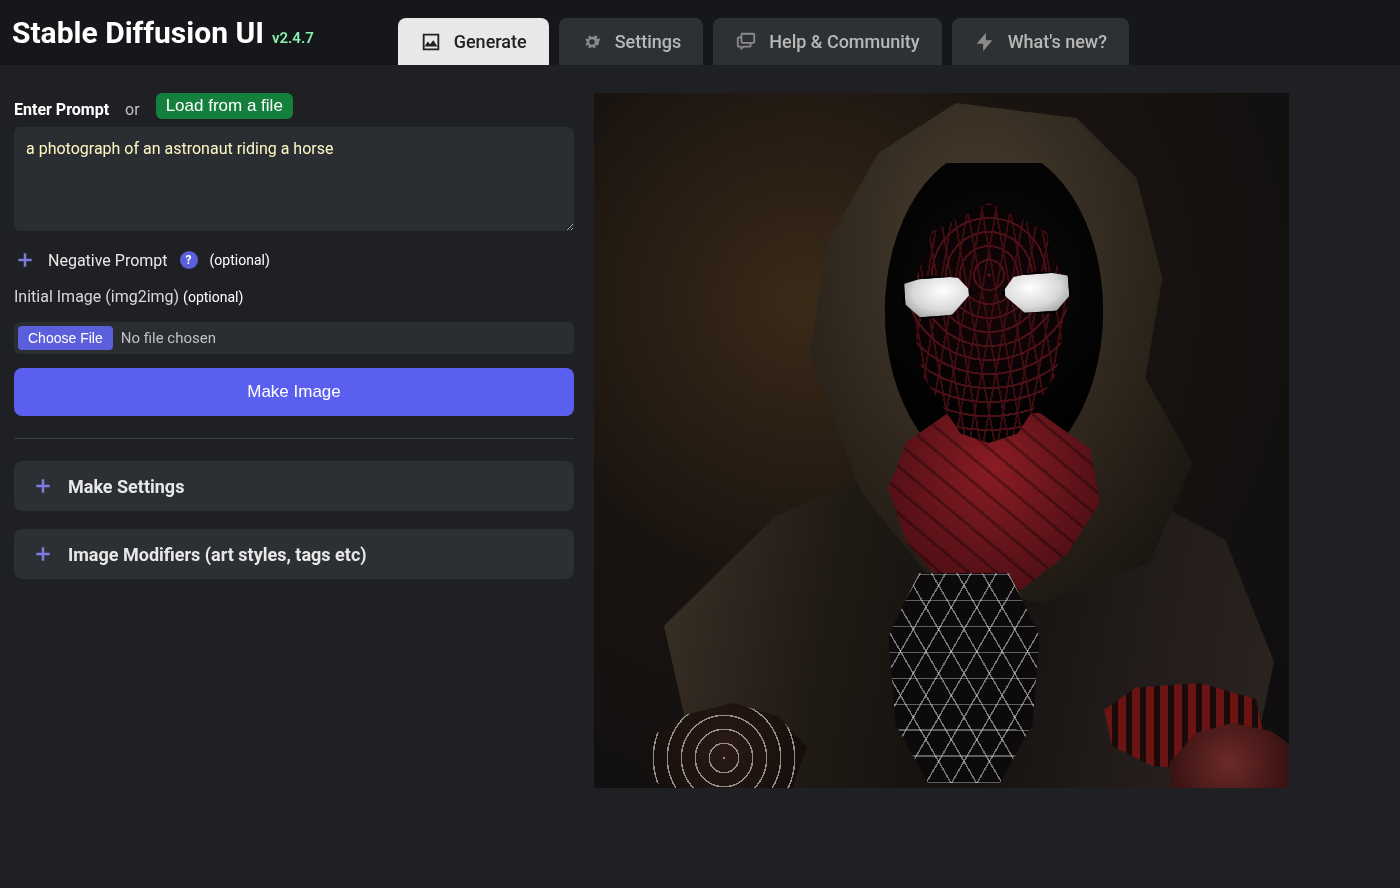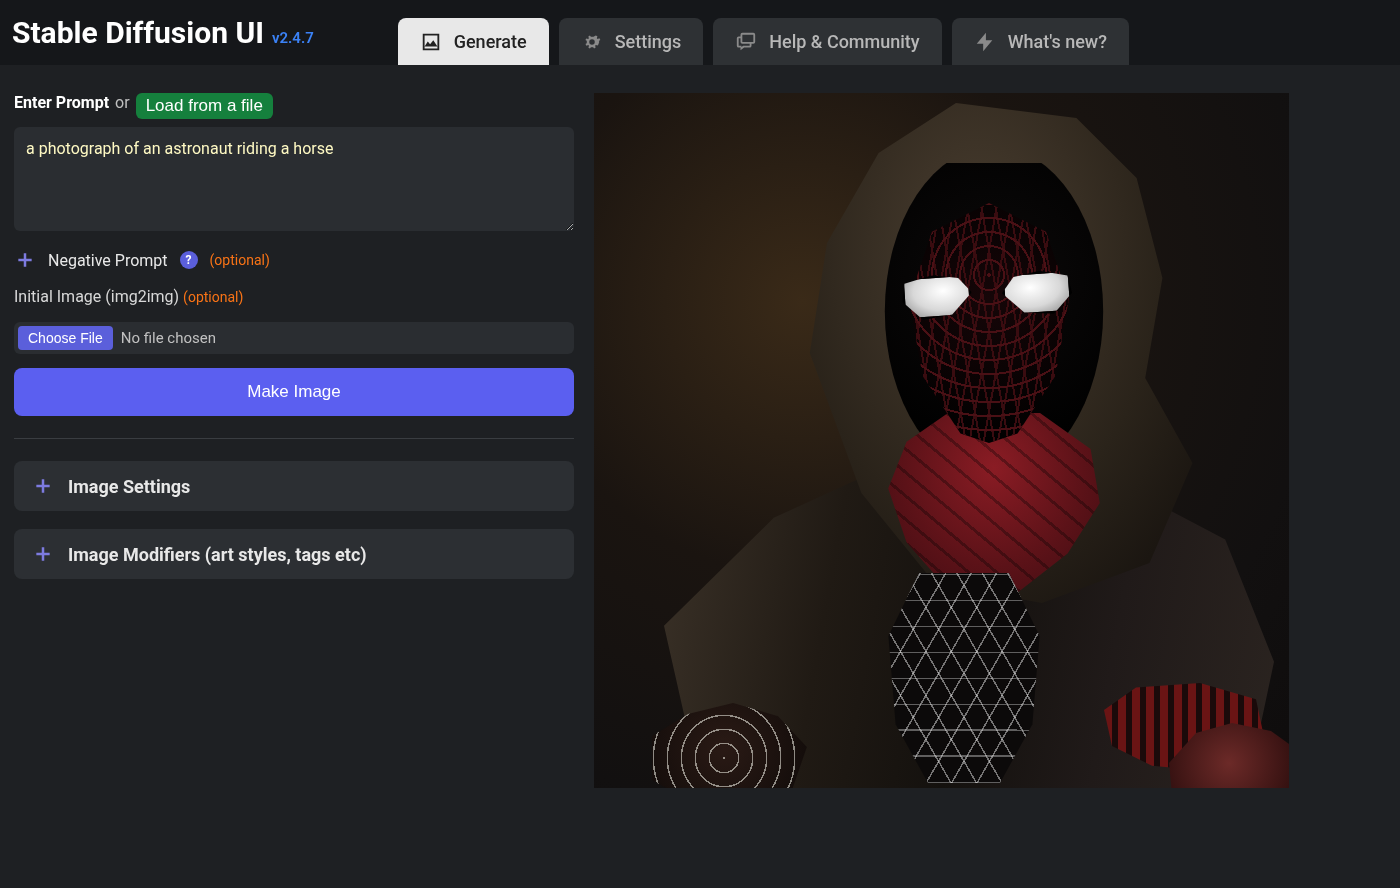--- a/index.html
+++ b/index.html
@@ -31,7 +31,7 @@
   .version {
     font-size: 15px;
     font-weight: 600;
-    color: #3b82f6;
+    color: #86efac;
   }
   .tabs {
     display: flex;

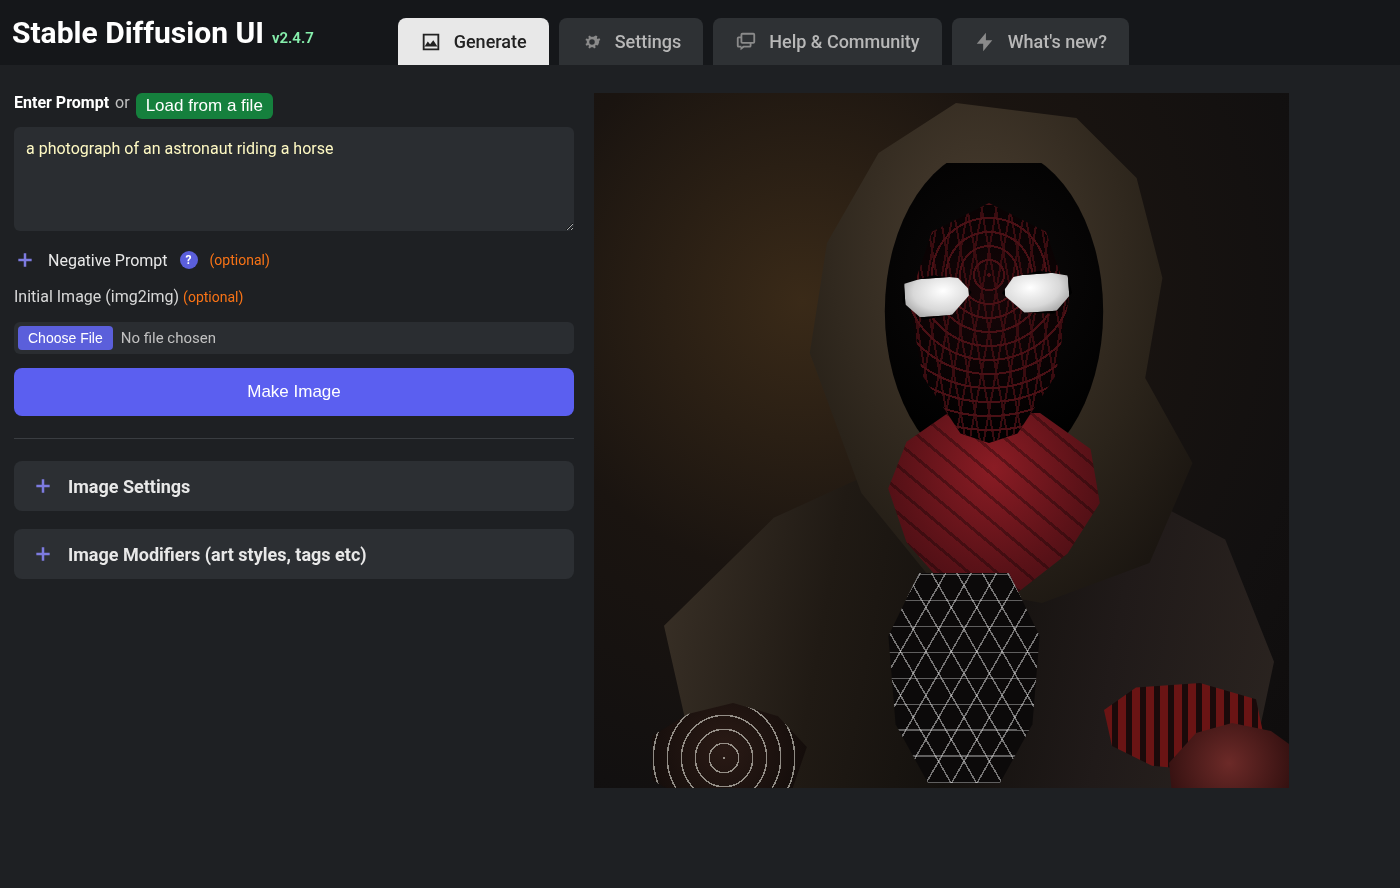--- a/index.html
+++ b/index.html
@@ -77,8 +77,8 @@
   }
   .label-row {
     display: flex;
-    align-items: flex-start;
-    gap: 6px;
+    align-items: flex-end;
+    gap: 16px;
     margin-bottom: 8px;
     font-size: 16px;
   }

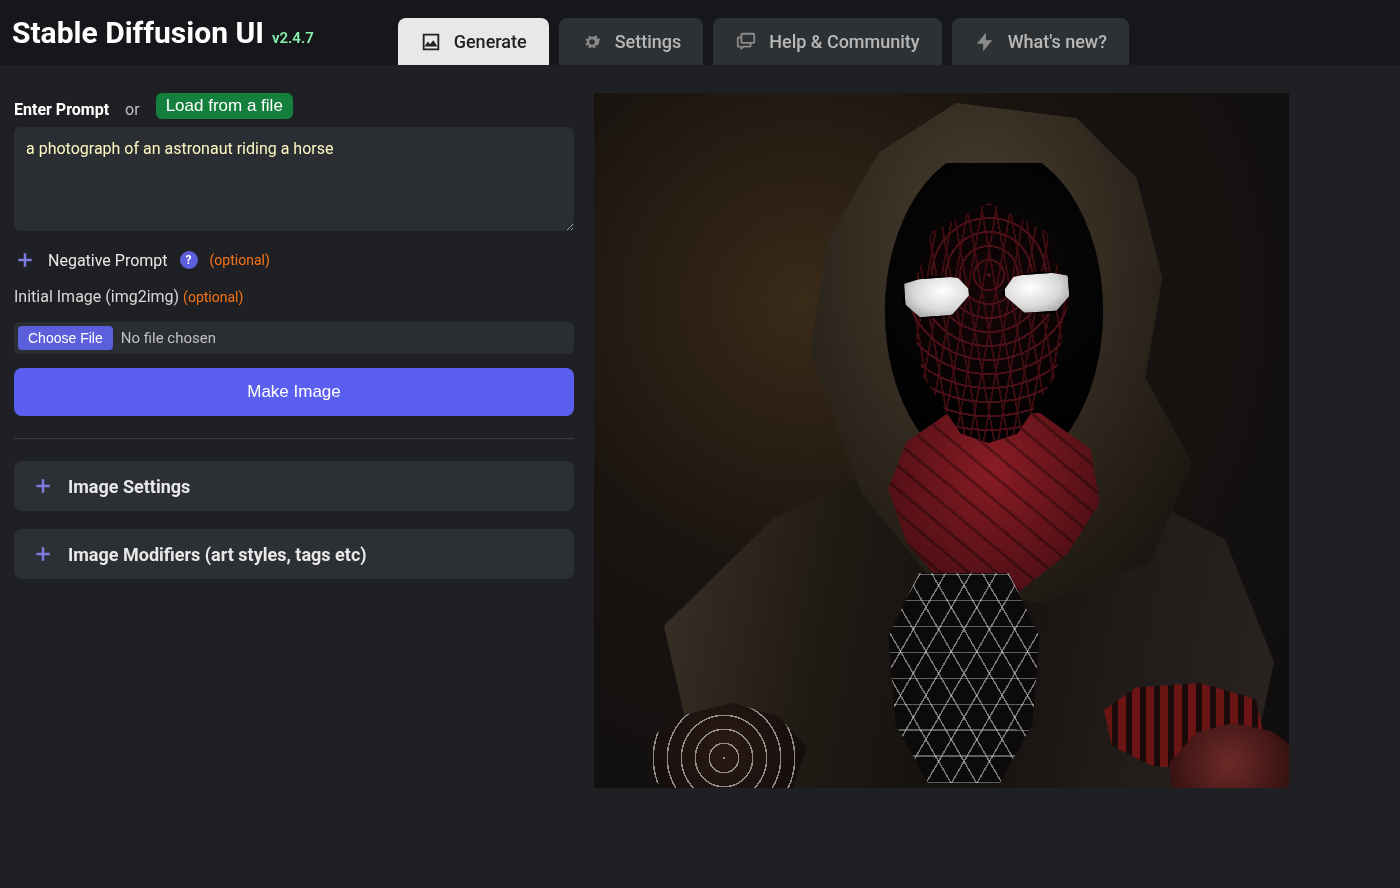--- a/index.html
+++ b/index.html
@@ -127,7 +127,7 @@
     font-size: 12px;
     font-weight: 700;
   }
-  .optional { color: #f97316; font-size: 14px; }
+  .optional { color: #ffffff; font-size: 14px; }
   .initial-row {
     margin-top: 16px;
     font-size: 16px;

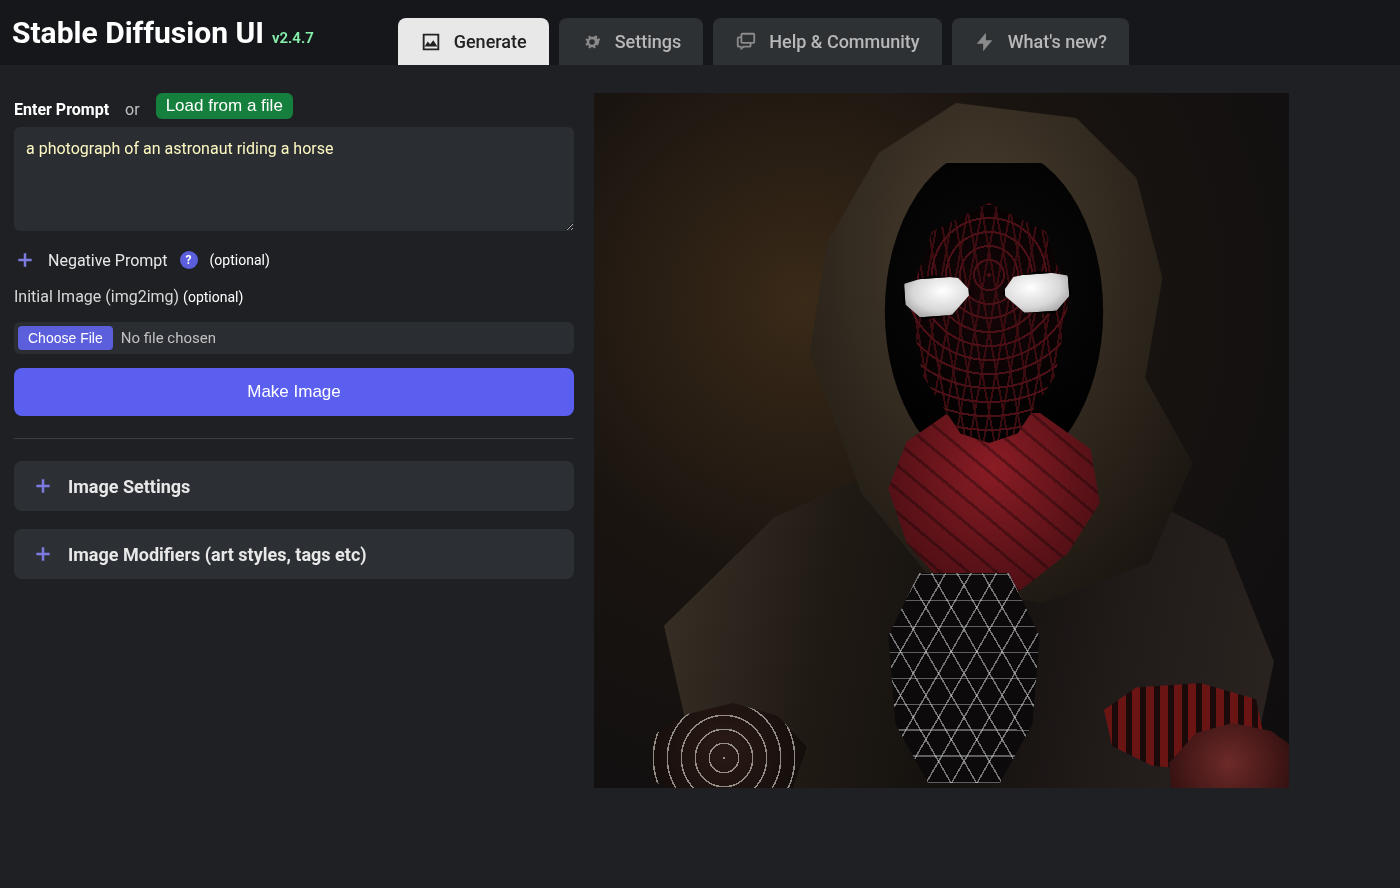--- a/index.html
+++ b/index.html
@@ -369,7 +369,7 @@
             <path d="M12 4v16M4 12h16"></path>
           </svg>
       </span>
-      <span>Image Settings</span>
+      <span>Make Settings</span>
     </div>
 
     <div class="expander">

